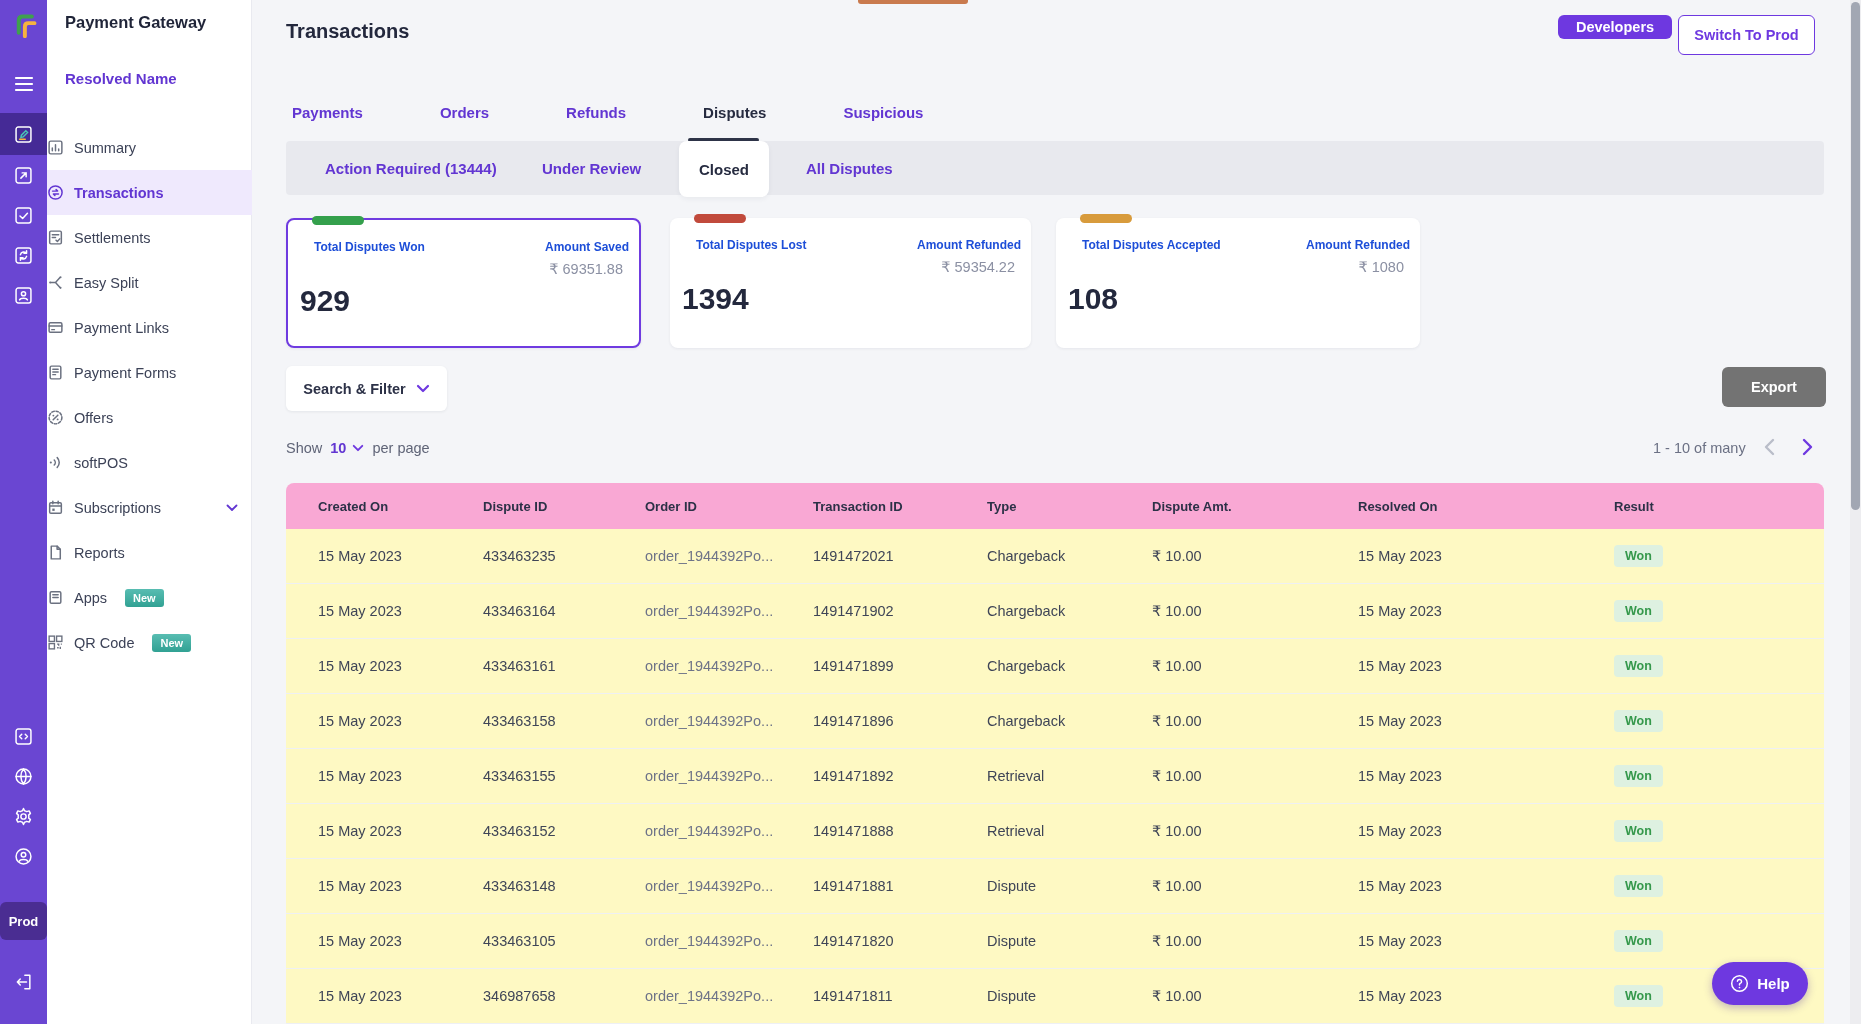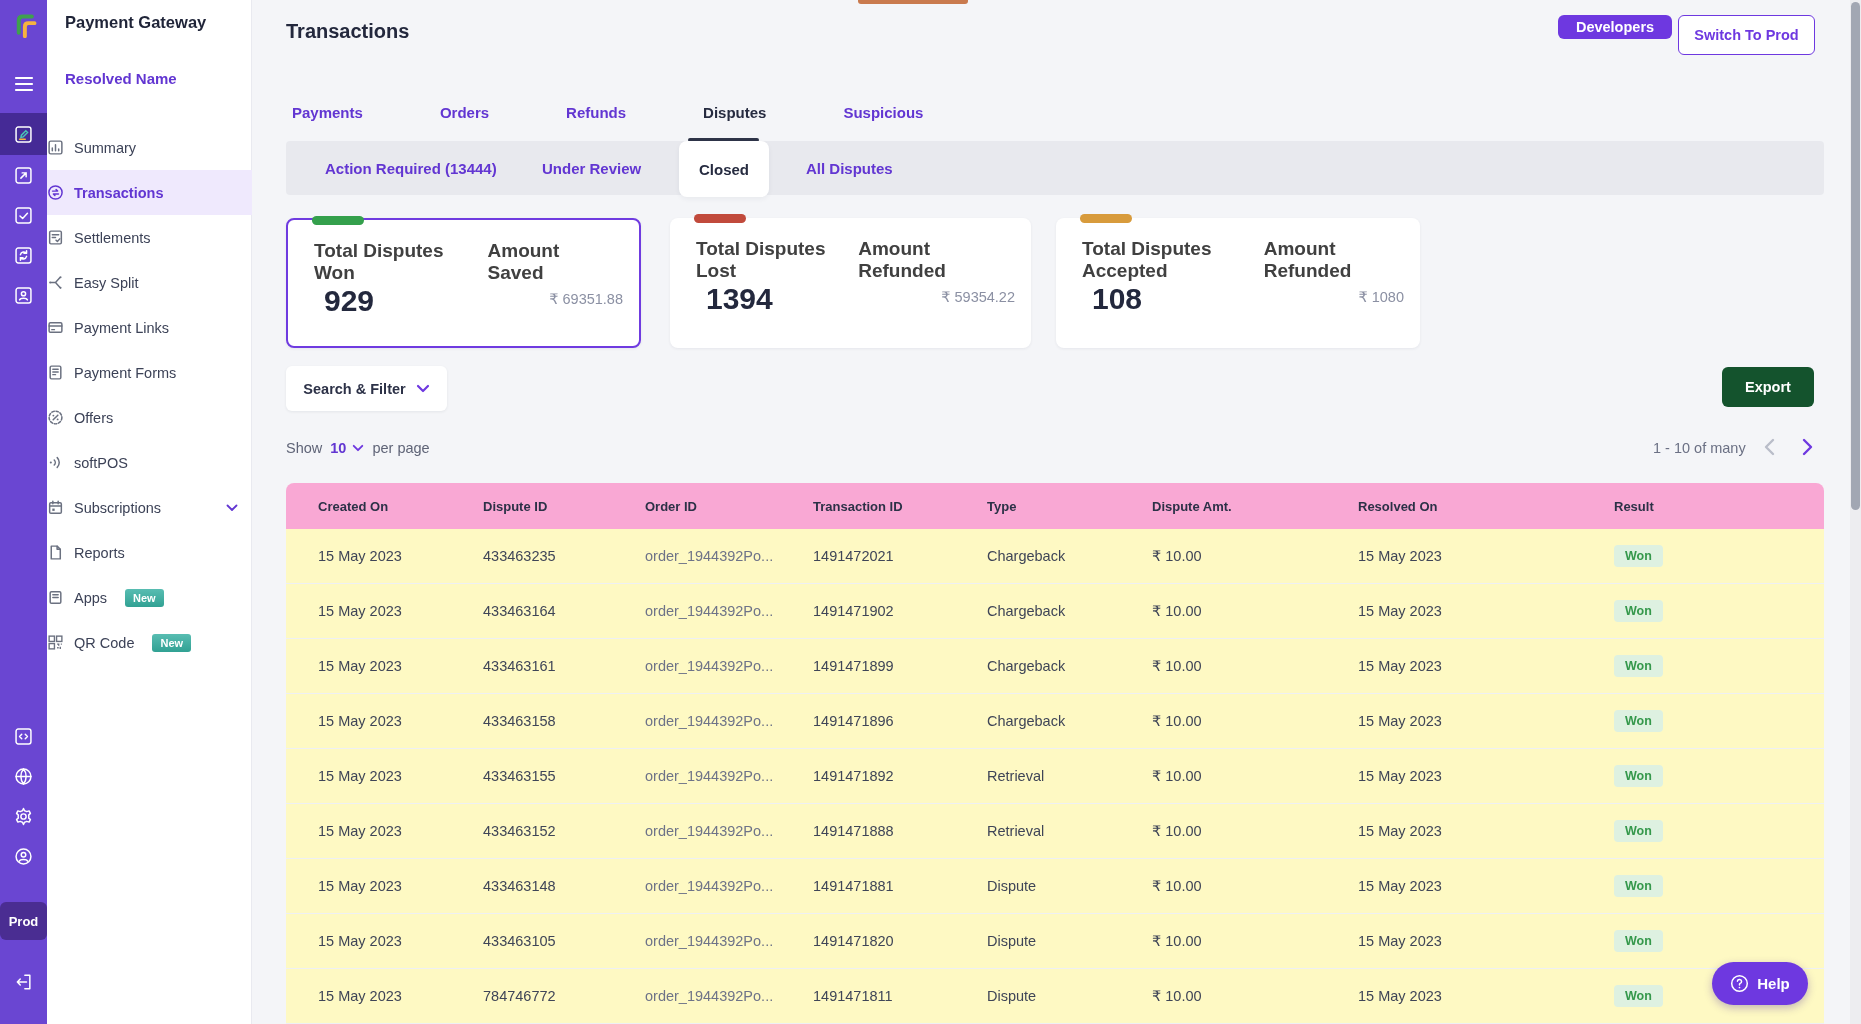--- a/index.html
+++ b/index.html
@@ -84,8 +84,8 @@
   .pill-green  { background:#34a04c; }
   .pill-red    { background:#c14a3c; }
   .pill-orange { background:#d89b3c; }
-  .card-top { display:flex; justify-content:space-between; padding:20px 20px 0 26px;
-    font-size:19px; font-weight:bold; color:#404040; }
+  .card-top { display:flex; justify-content:space-between; padding:20px 10px 0 26px;
+    font-size:12px; font-weight:bold; color:#1d4ed8; }
   .card-amt { text-align:right; padding-right:16px; margin-top:7px; font-size:14.5px; color:#8b90a3; }
   .card-count { position:absolute; left:36px; top:64px; font-size:30px; font-weight:bold; color:#23283d; }
 

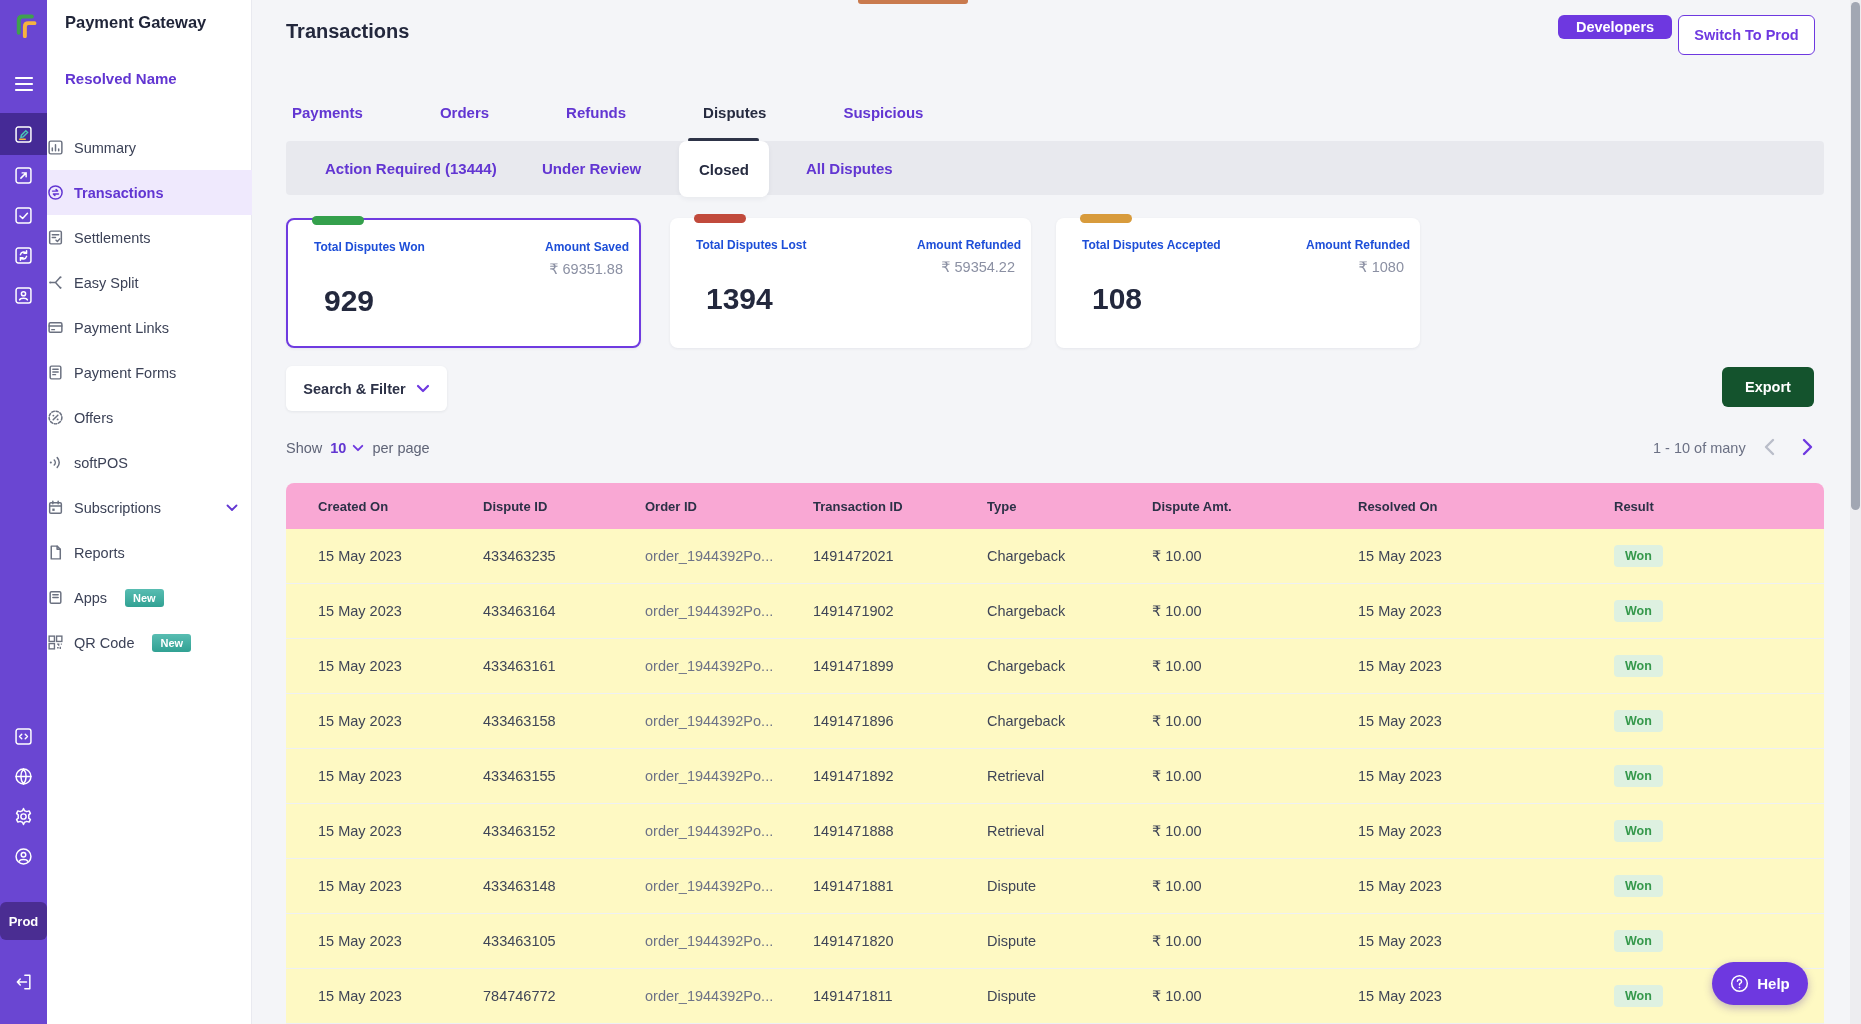--- a/index.html
+++ b/index.html
@@ -87,7 +87,7 @@
   .card-top { display:flex; justify-content:space-between; padding:20px 10px 0 26px;
     font-size:12px; font-weight:bold; color:#1d4ed8; }
   .card-amt { text-align:right; padding-right:16px; margin-top:7px; font-size:14.5px; color:#8b90a3; }
-  .card-count { position:absolute; left:36px; top:64px; font-size:30px; font-weight:bold; color:#23283d; }
+  .card-count { position:absolute; left:12px; top:64px; font-size:30px; font-weight:bold; color:#23283d; }
 
   
   .search-filter { position:absolute; left:34px; top:366px; width:161px; height:45px; background:#fff;

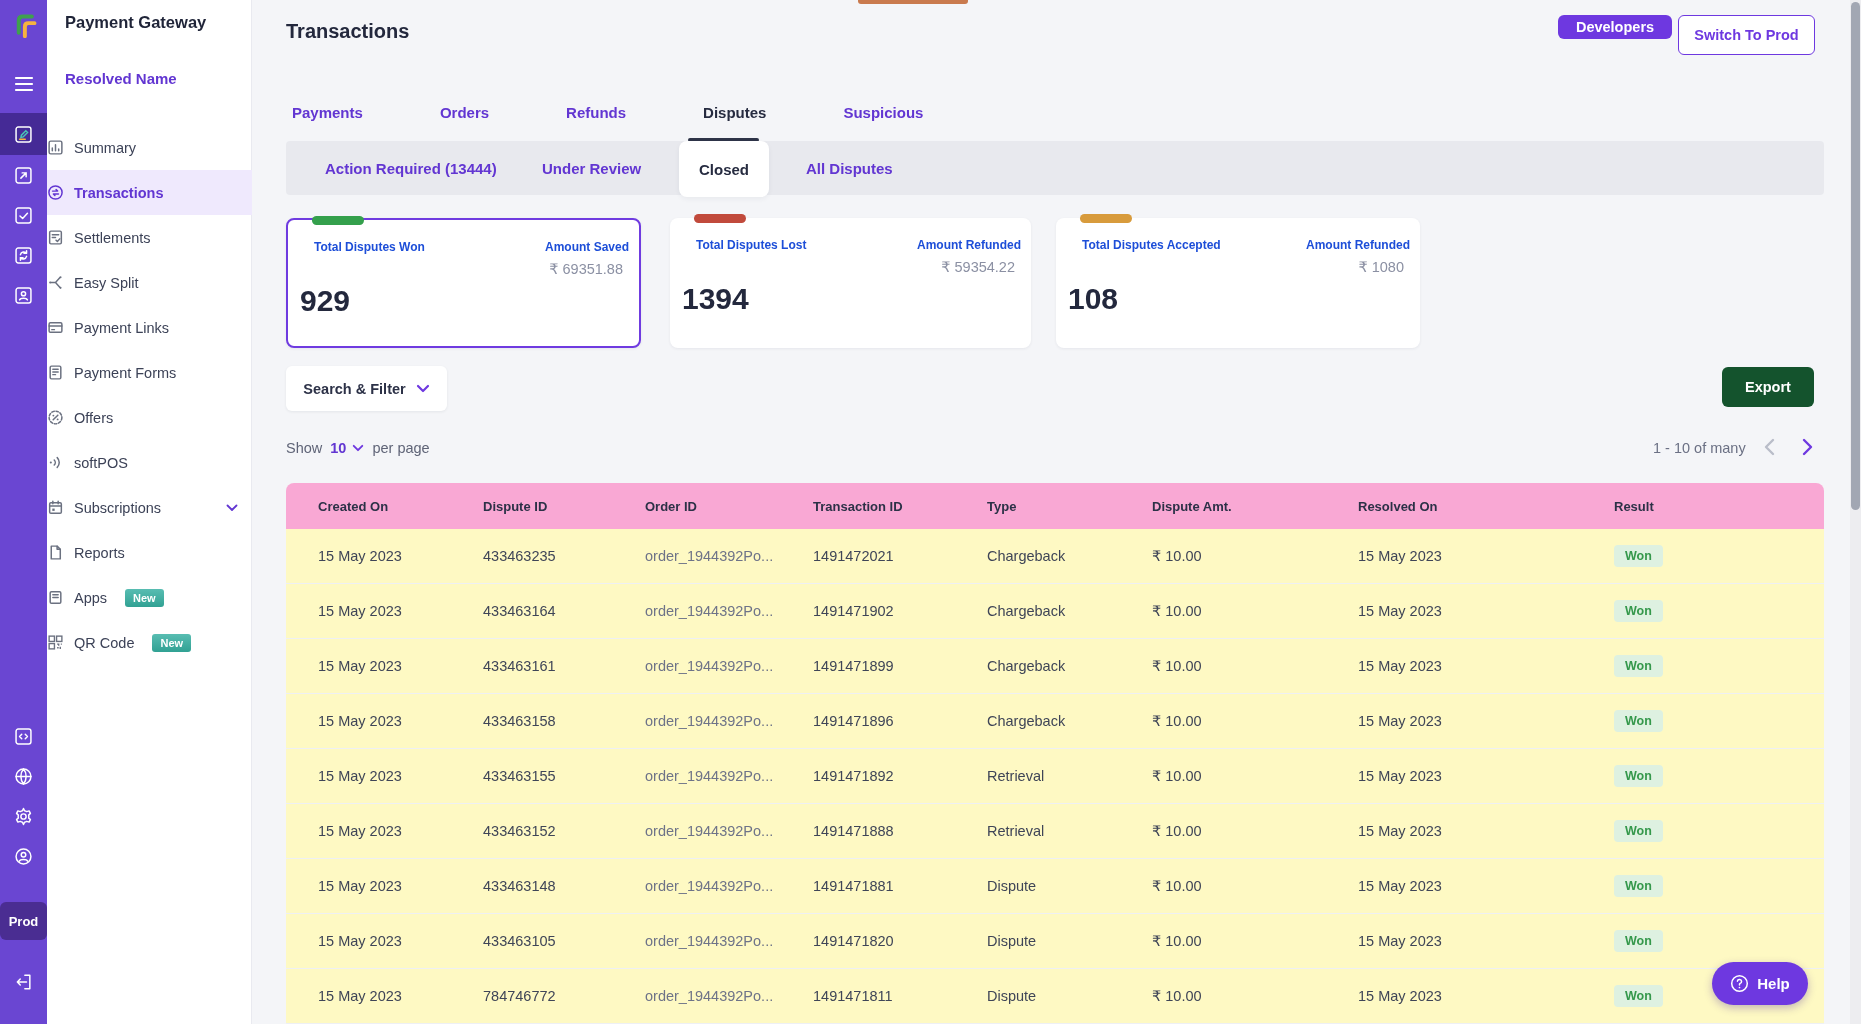--- a/index.html
+++ b/index.html
@@ -94,8 +94,8 @@
     border:none; border-radius:6px; box-shadow:0 1px 3px rgba(40,45,70,.08); cursor:pointer;
     display:flex; align-items:center; justify-content:center; gap:10px;
     font-size:14.5px; font-weight:bold; color:#2c3147; font-family:inherit; }
-  .btn-export { position:absolute; left:1470px; top:367px; width:92px; height:40px;
-    background:#14532d; color:#fff; }
+  .btn-export { position:absolute; left:1470px; top:367px; width:104px; height:40px;
+    background:#737373; color:#fff; }
 
   
   .show-controls { position:absolute; left:34px; top:440px; display:flex; align-items:center; gap:8px;

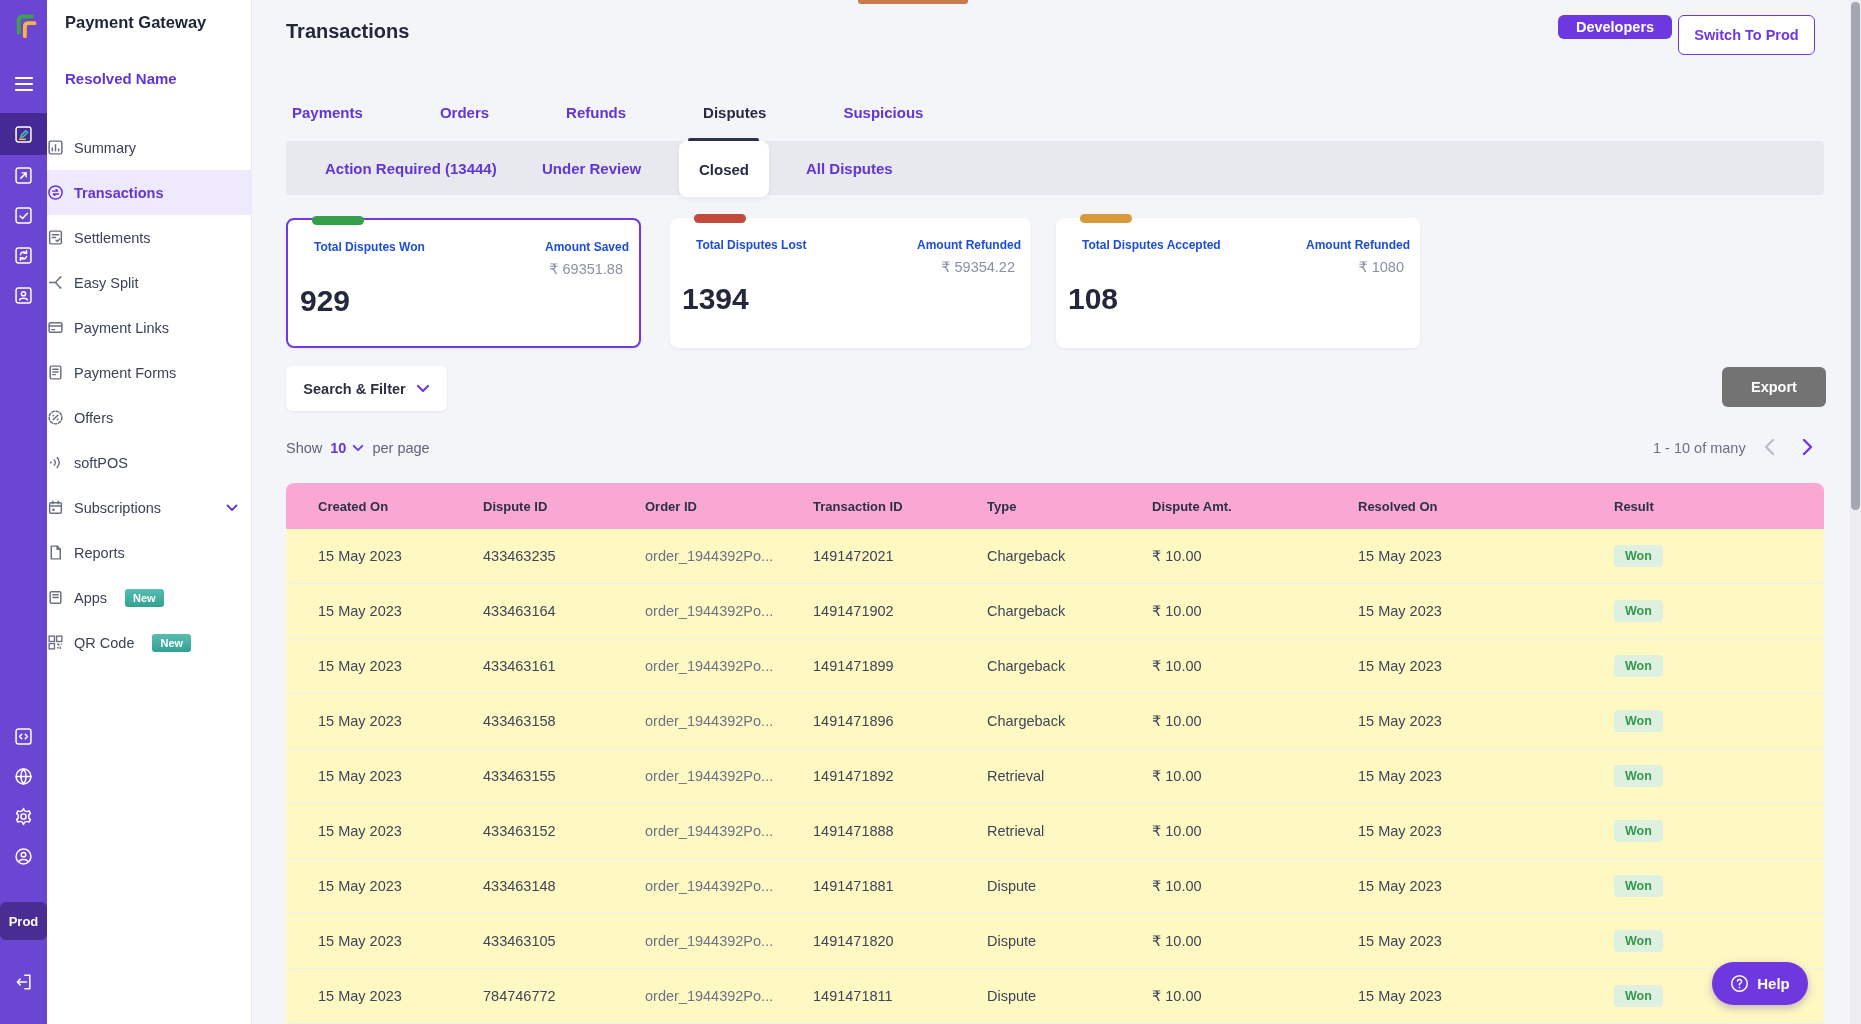--- a/index.html
+++ b/index.html
@@ -521,7 +521,7 @@
 
   <div class="trow">
     <div class="cell">15 May 2023</div>
-    <div class="cell">784746772</div>
+    <div class="cell">346987658</div>
     <div class="cell dim">order_1944392Po...</div>
     <div class="cell">1491471811</div>
     <div class="cell">Dispute</div>

